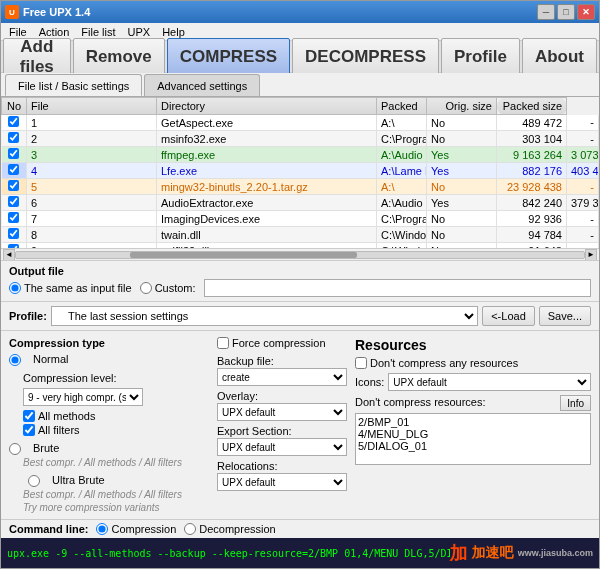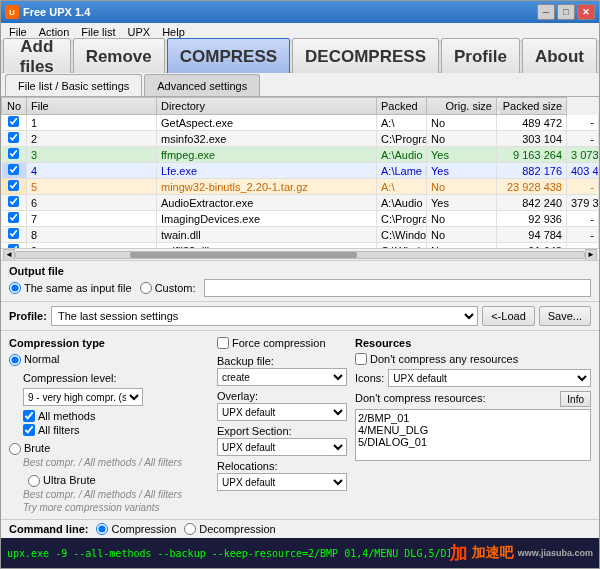--- a/index.html
+++ b/index.html
@@ -55,7 +55,7 @@
     
     .profile-row { display: flex; align-items: center; gap: 4px; padding: 4px 8px; background: #f0f0f0; border-top: 1px solid #ccc; flex-shrink: 0; }
     .profile-label { font-weight: bold; white-space: nowrap; }
-    .profile-select { flex: 1; height: 20px; border: 1px solid #aaa; background: white; padding: 0 2px; }
+    .profile-select { flex: 1; height: 20px; border: 1px solid #aaa; background: white; padding: 0 12px; }
     .profile-btn { height: 20px; padding: 0 8px; background: linear-gradient(to bottom, #f5f5f5, #e0e0e0); border: 1px solid #aaa; cursor: pointer; font-size: 11px; border-radius: 2px; white-space: nowrap; }
     
     .settings-area { display: flex; gap: 8px; padding: 6px 8px; background: #f0f0f0; border-top: 1px solid #ccc; flex-shrink: 0; }

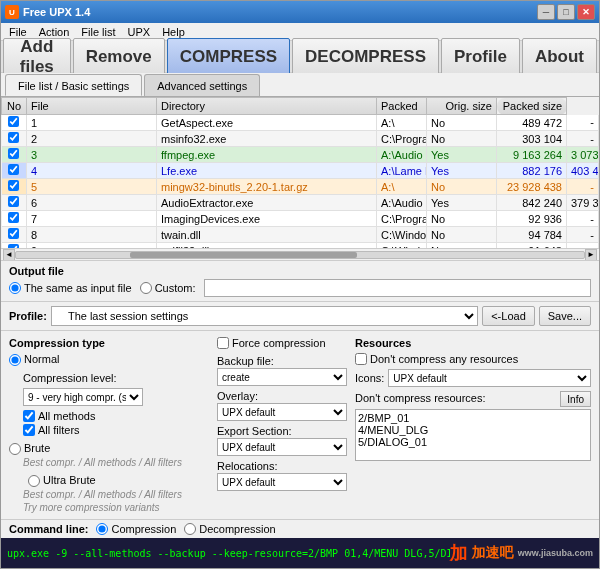--- a/index.html
+++ b/index.html
@@ -78,7 +78,7 @@
     .force-check { display: flex; align-items: center; gap: 3px; margin-bottom: 6px; }
     
     .resources-box { flex: 1; }
-    .resources-box h4 { font-size: 11px; font-weight: bold; margin-bottom: 4px; }
+    .resources-box h4 { font-size: 14px; font-weight: bold; margin-bottom: 4px; }
     .res-check { display: flex; align-items: center; gap: 3px; margin-bottom: 4px; }
     .icons-row { display: flex; align-items: center; gap: 4px; margin-bottom: 4px; }
     .icons-label { white-space: nowrap; }

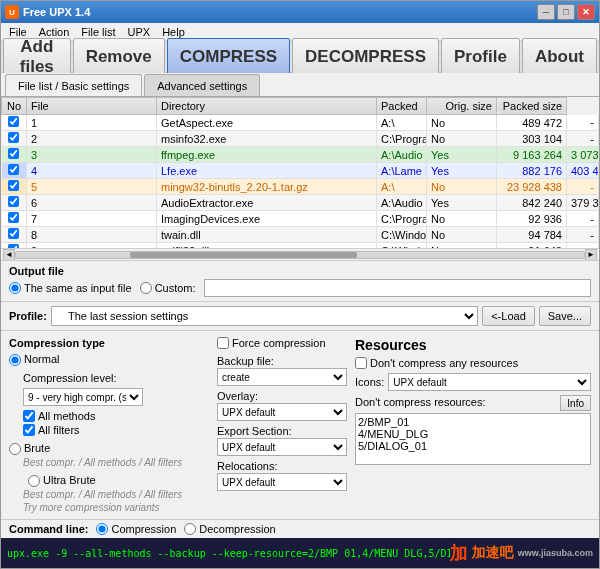--- a/index.html
+++ b/index.html
@@ -63,7 +63,7 @@
     .compression-box { width: 200px; flex-shrink: 0; }
     .compression-box h4 { font-size: 11px; font-weight: bold; margin-bottom: 4px; }
     .radio-group { display: flex; flex-direction: column; gap: 2px; }
-    .radio-item { display: flex; align-items: flex-start; gap: 3px; }
+    .radio-item { display: flex; align-items: flex-start; gap: 12px; }
     .radio-item input { margin-top: 1px; }
     .comp-level-row { display: flex; align-items: center; gap: 4px; margin: 4px 0 2px 14px; }
     .comp-level-label { white-space: nowrap; }

